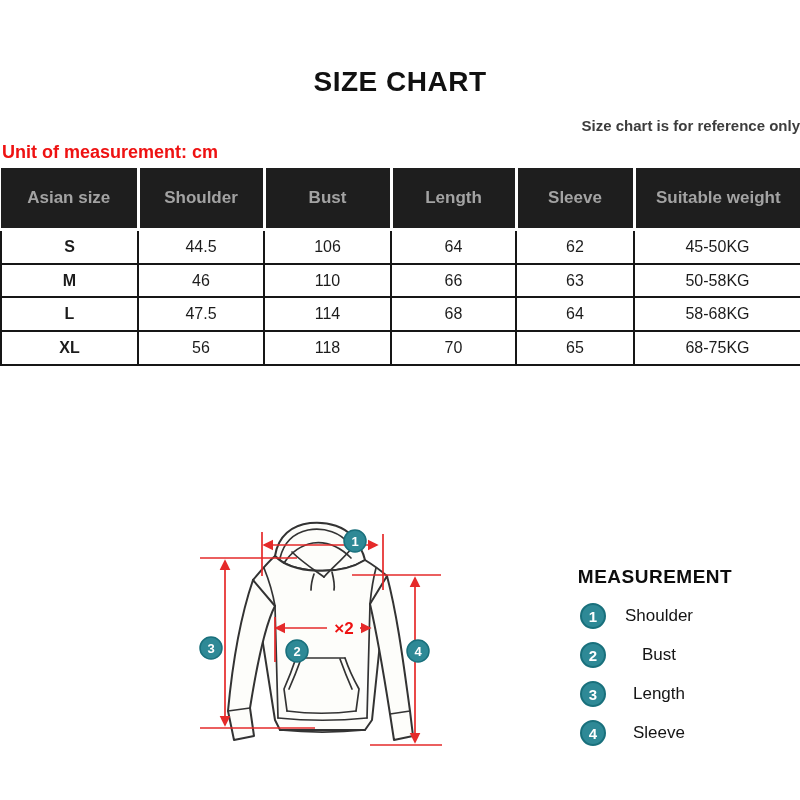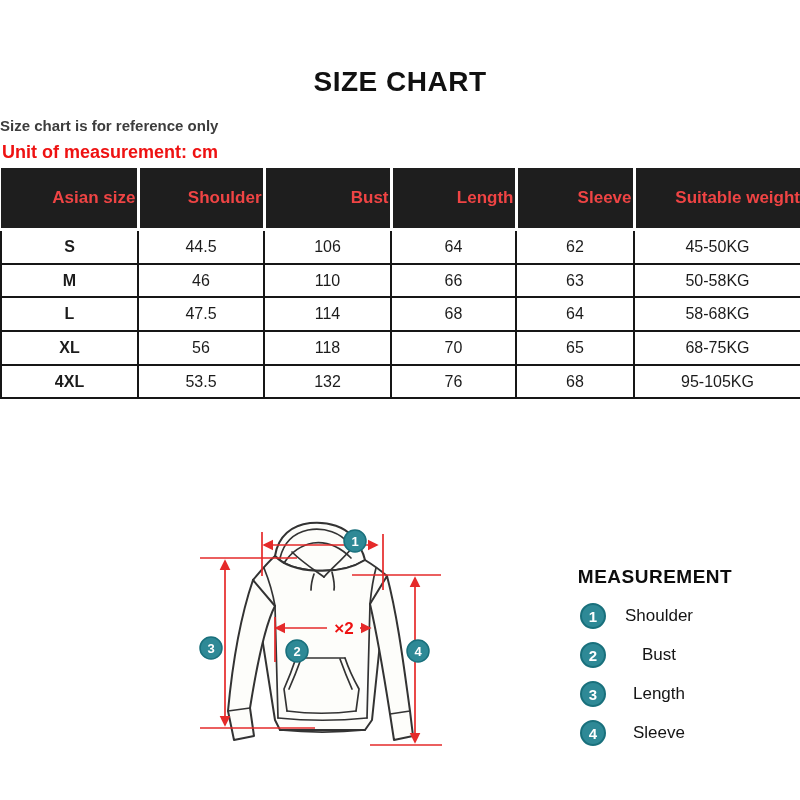--- a/index.html
+++ b/index.html
@@ -12,7 +12,7 @@
     font-size:28px;font-weight:700;color:#111;letter-spacing:.5px;
   }
   .subtitle{
-    position:absolute;top:117px;left:0;width:800px;text-align:left;
+    position:absolute;top:117px;left:0;width:800px;text-align:right;
     font-size:15px;font-weight:700;color:#3d3d3d;
   }
   .unit-note{

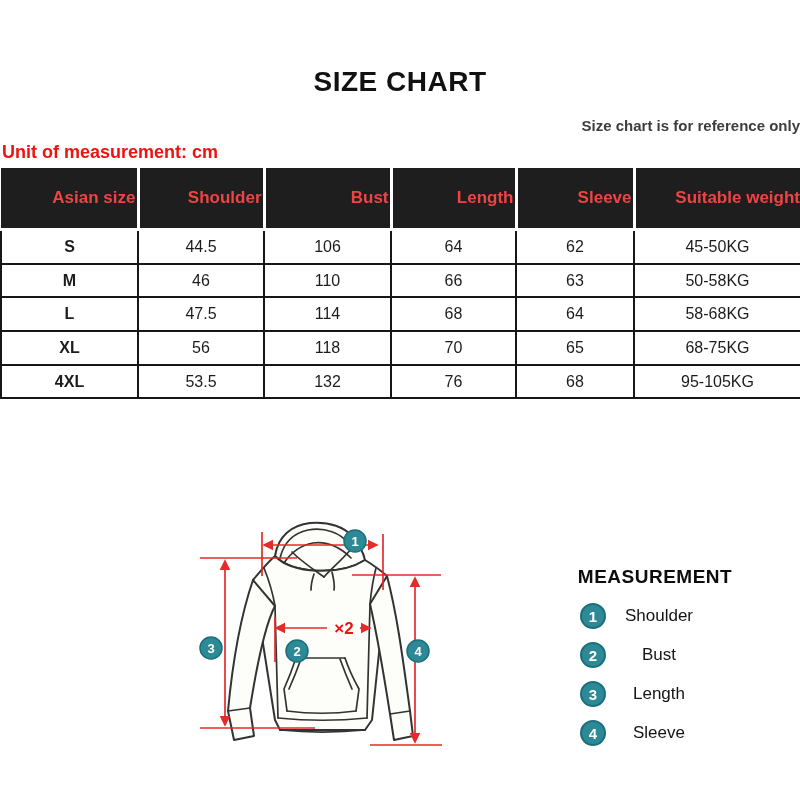--- a/index.html
+++ b/index.html
@@ -24,8 +24,8 @@
     border-collapse:collapse;table-layout:fixed;
   }
   table.size-table th{
-    background:#1e1e1e;color:#ef4444;font-size:17px;font-weight:700;
-    height:58px;text-align:right;vertical-align:middle;
+    background:#1e1e1e;color:#a3a3a3;font-size:17px;font-weight:700;
+    height:58px;text-align:center;vertical-align:middle;
     border-left:3px solid #ffffff;border-bottom:3px solid #ffffff;
   }
   table.size-table th:first-child{border-left:none;}

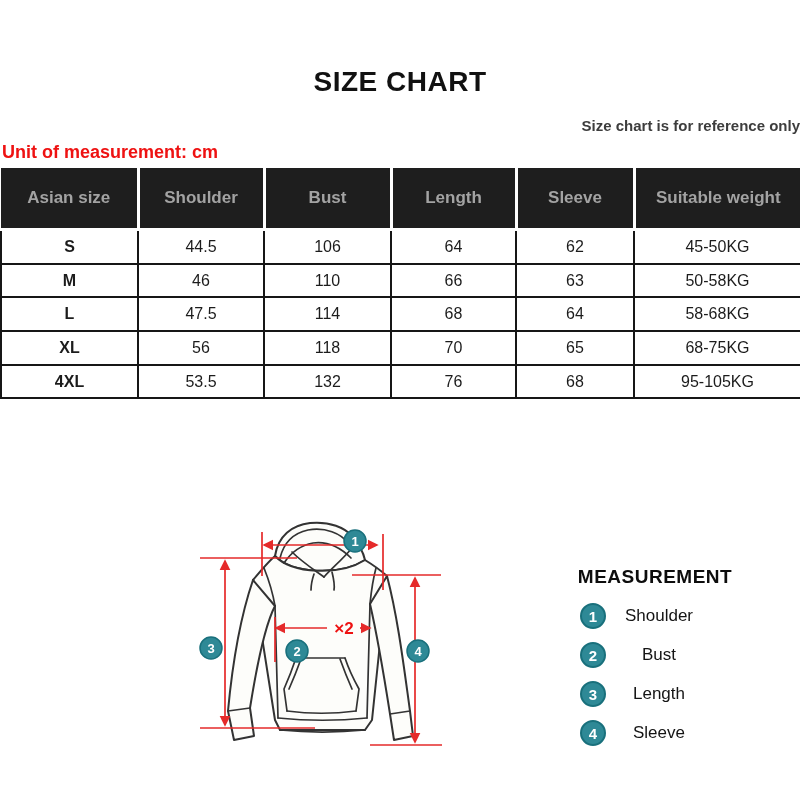--- a/index.html
+++ b/index.html
@@ -112,14 +112,6 @@
           <td>70</td>
           <td>65</td>
           <td>68-75KG</td>
-        </tr>
-        <tr>
-          <td class="size-col">4XL</td>
-          <td>53.5</td>
-          <td>132</td>
-          <td>76</td>
-          <td>68</td>
-          <td>95-105KG</td>
         </tr>
       </tbody>
   </table>

